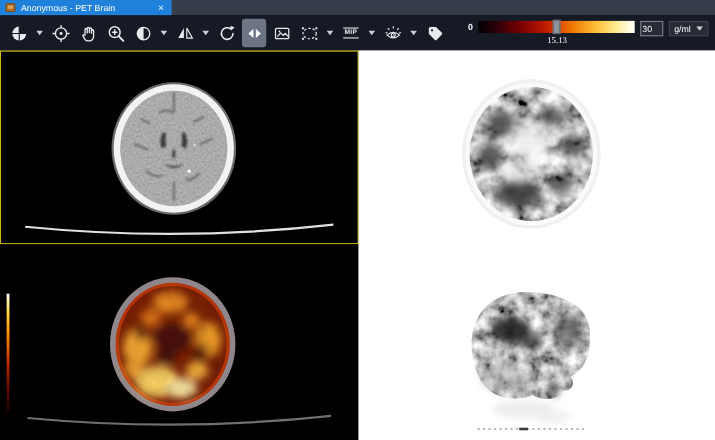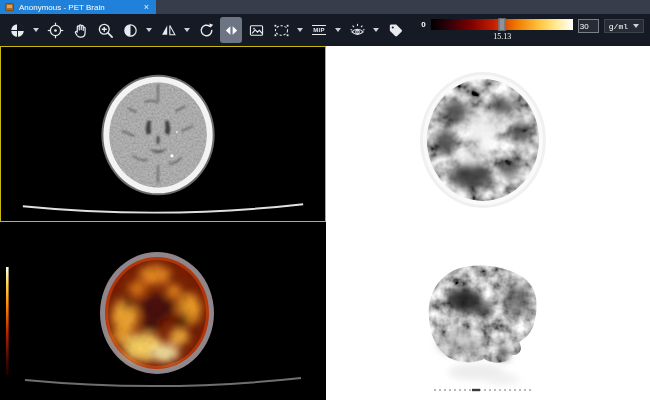--- a/index.html
+++ b/index.html
@@ -44,7 +44,7 @@
   .cb-max { width:21px; height:14px; background:#262b35; border:1px solid #7a7f88;
     color:#fff; font-size:8px; padding:0 1px; font-family:"Liberation Sans",sans-serif; }
   .unit { display:flex; align-items:center; gap:5px; background:#262b35; border:1px solid #3d434f;
-    height:14px; padding:0 4px; color:#fff; font-size:8px;font-family:Liberation Mono, monospace; }
+    height:14px; padding:0 4px; color:#fff; font-size:8px; }
   .unit .caret { margin:0; }
 
   

